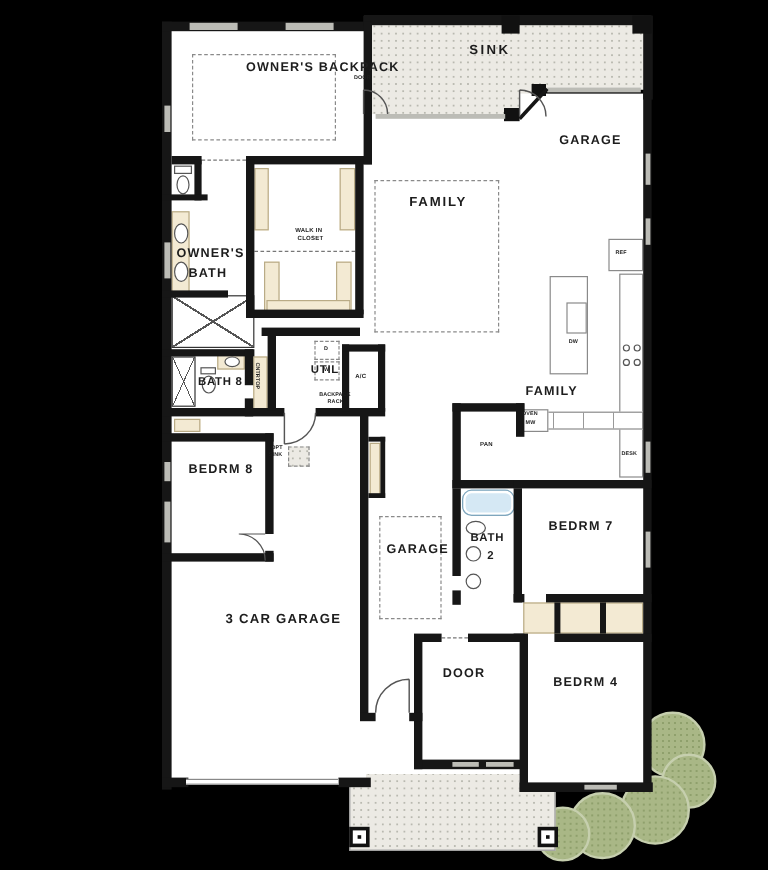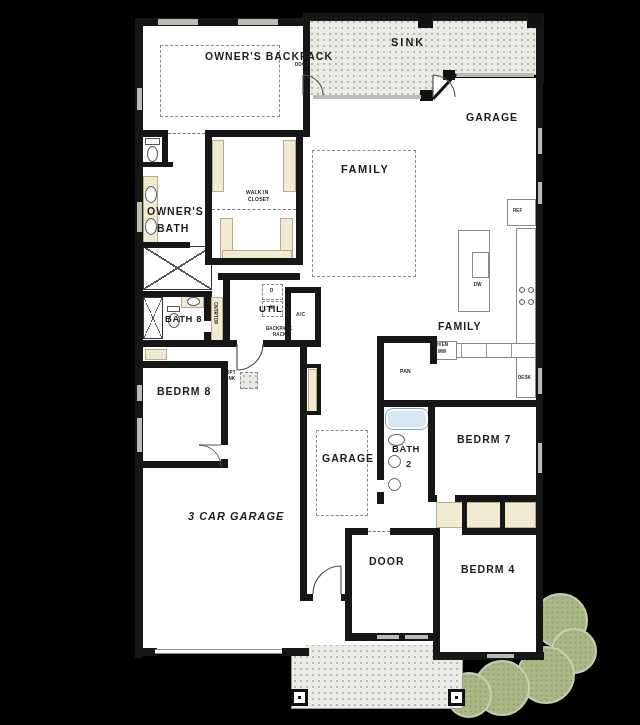--- a/index.html
+++ b/index.html
@@ -234,7 +234,7 @@
   <span class="lb big" style="left:157px;top:386px;">BEDRM 8</span>
   <span class="lb tt" style="left:226px;top:371px;">OPT</span>
   <span class="lb tt" style="left:224px;top:377px;">SINK</span>
-  <span class="lb" style="left:188px;top:511px;font-size:11px;letter-spacing:1px;font-style:italic;">3 CAR GARAGE</span>
+  <span class="lb" style="left:188px;top:511px;font-size:11px;letter-spacing:1px;">3 CAR GARAGE</span>
   <span class="lb big" style="left:322px;top:453px;">GARAGE</span>
   <span class="lb med" style="left:392px;top:444px;">BATH</span>
   <span class="lb med" style="left:406px;top:459px;">2</span>

